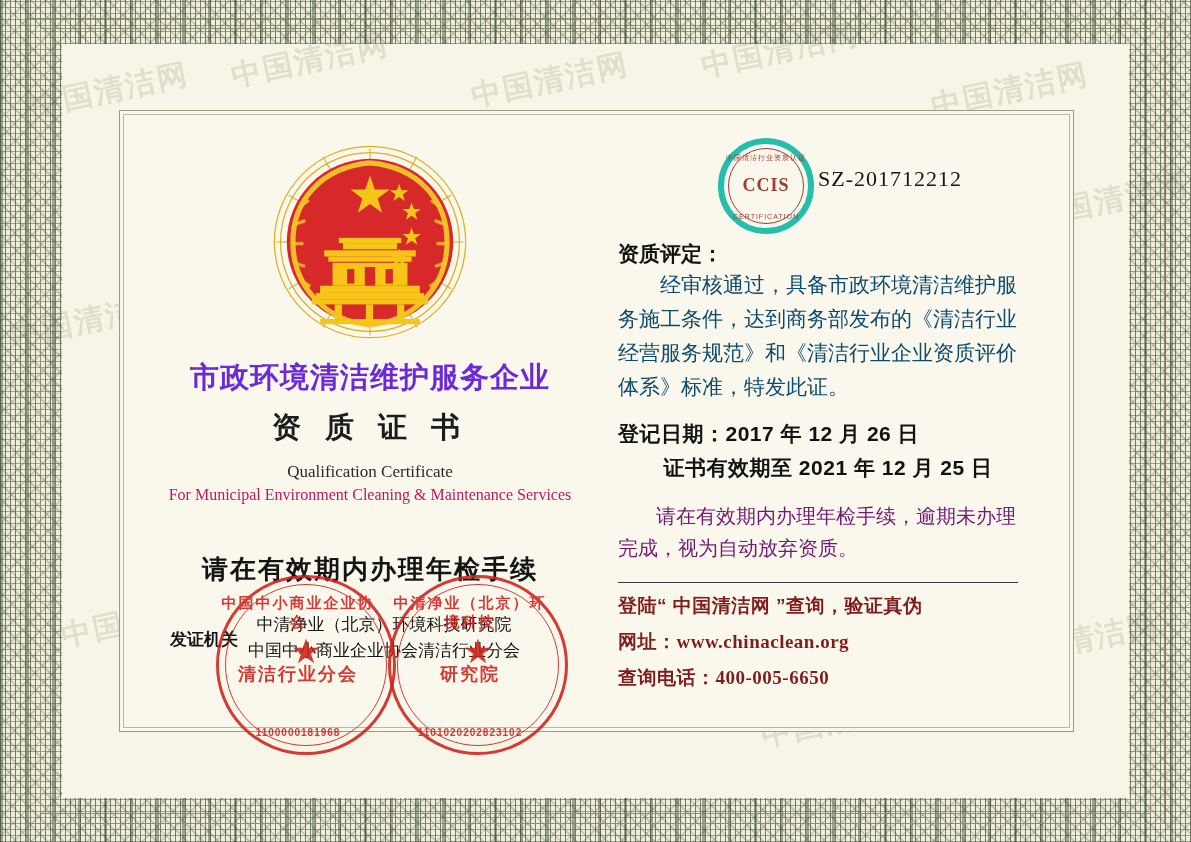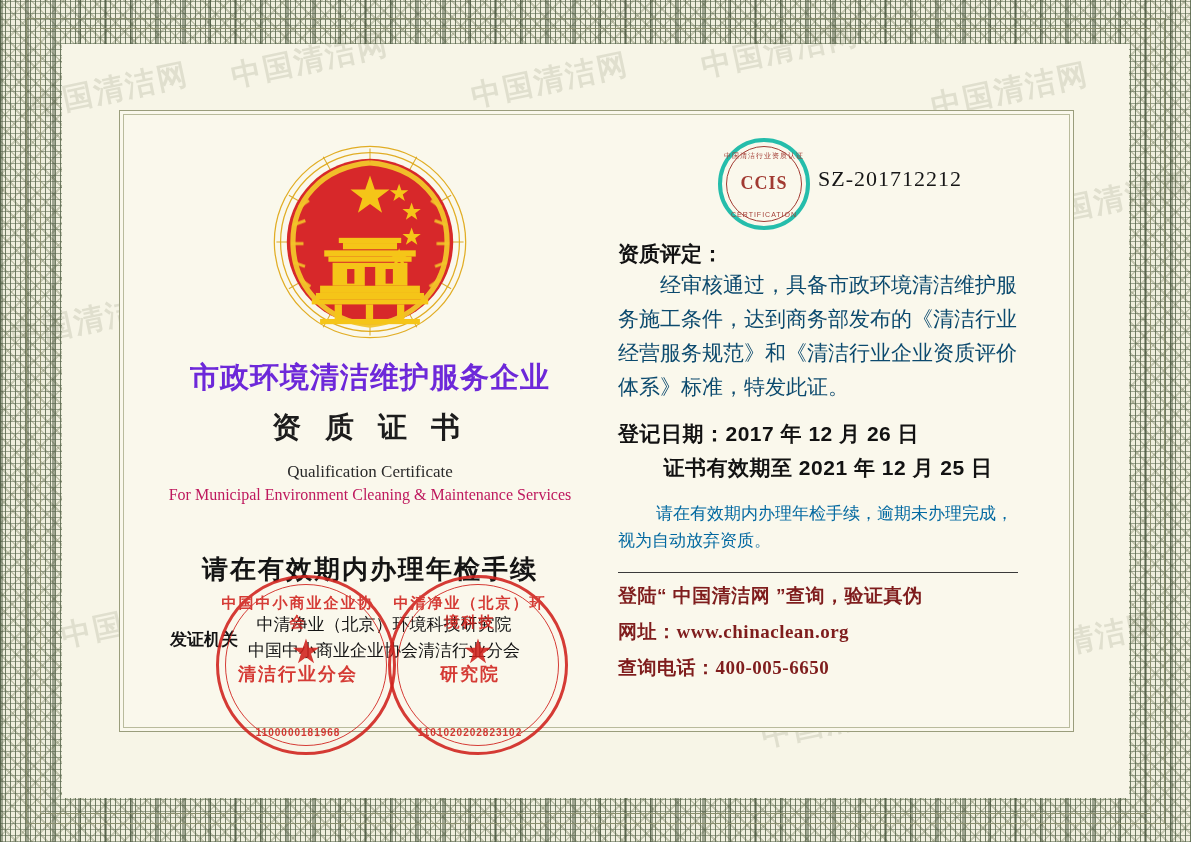--- a/index.html
+++ b/index.html
@@ -225,7 +225,7 @@
     left: 100px; top: 8px;
     width: 84px; height: 84px;
     border-radius: 50%;
-    border: 4px solid #14b8a6;
+    border: 6px solid #14b8a6;
     color: #9a2a22;
     opacity: 0.92;
   }

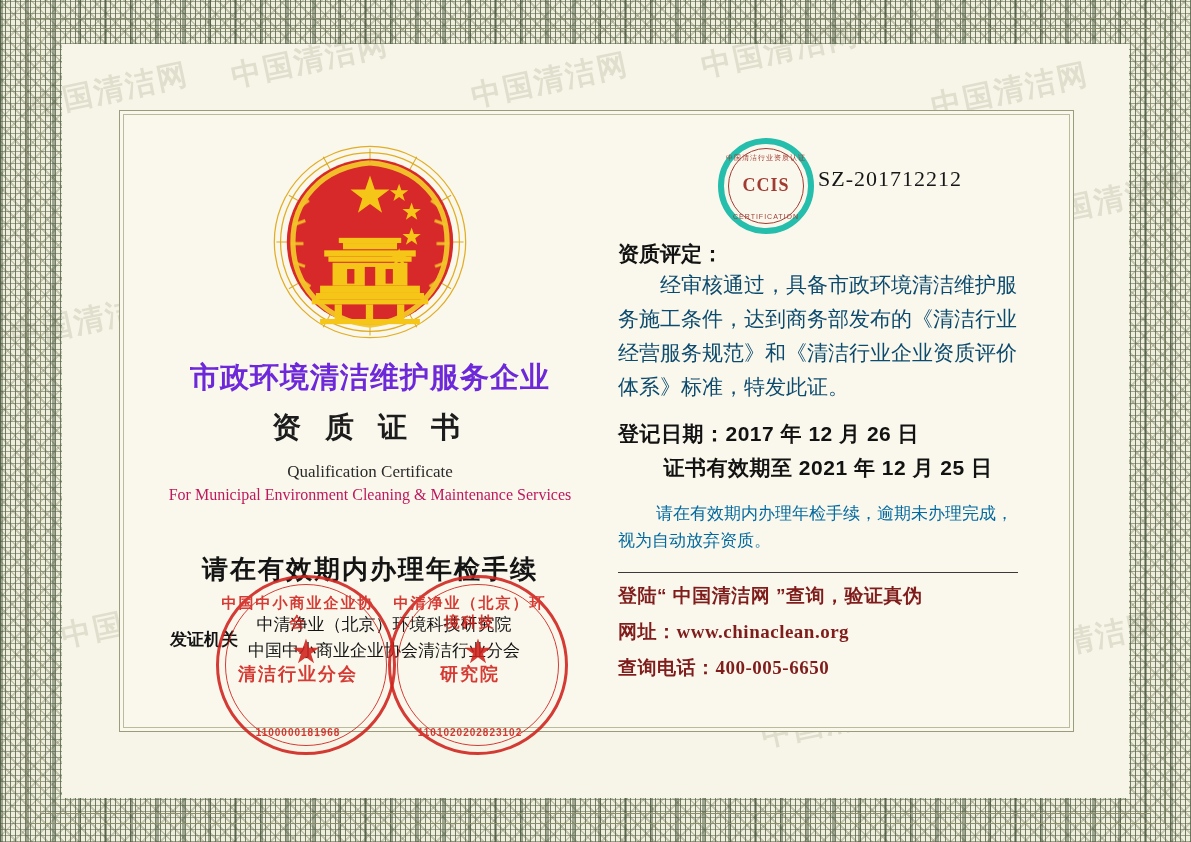--- a/index.html
+++ b/index.html
@@ -286,9 +286,9 @@
 
   .note-para {
     font-family: "Liberation Sans", sans-serif;
-    font-size: 17px;
+    font-size: 20px;
     line-height: 1.6;
-    color: #0369a1;
+    color: #701a75;
     margin-top: 18px;
     text-indent: 38px;
     width: 400px;

